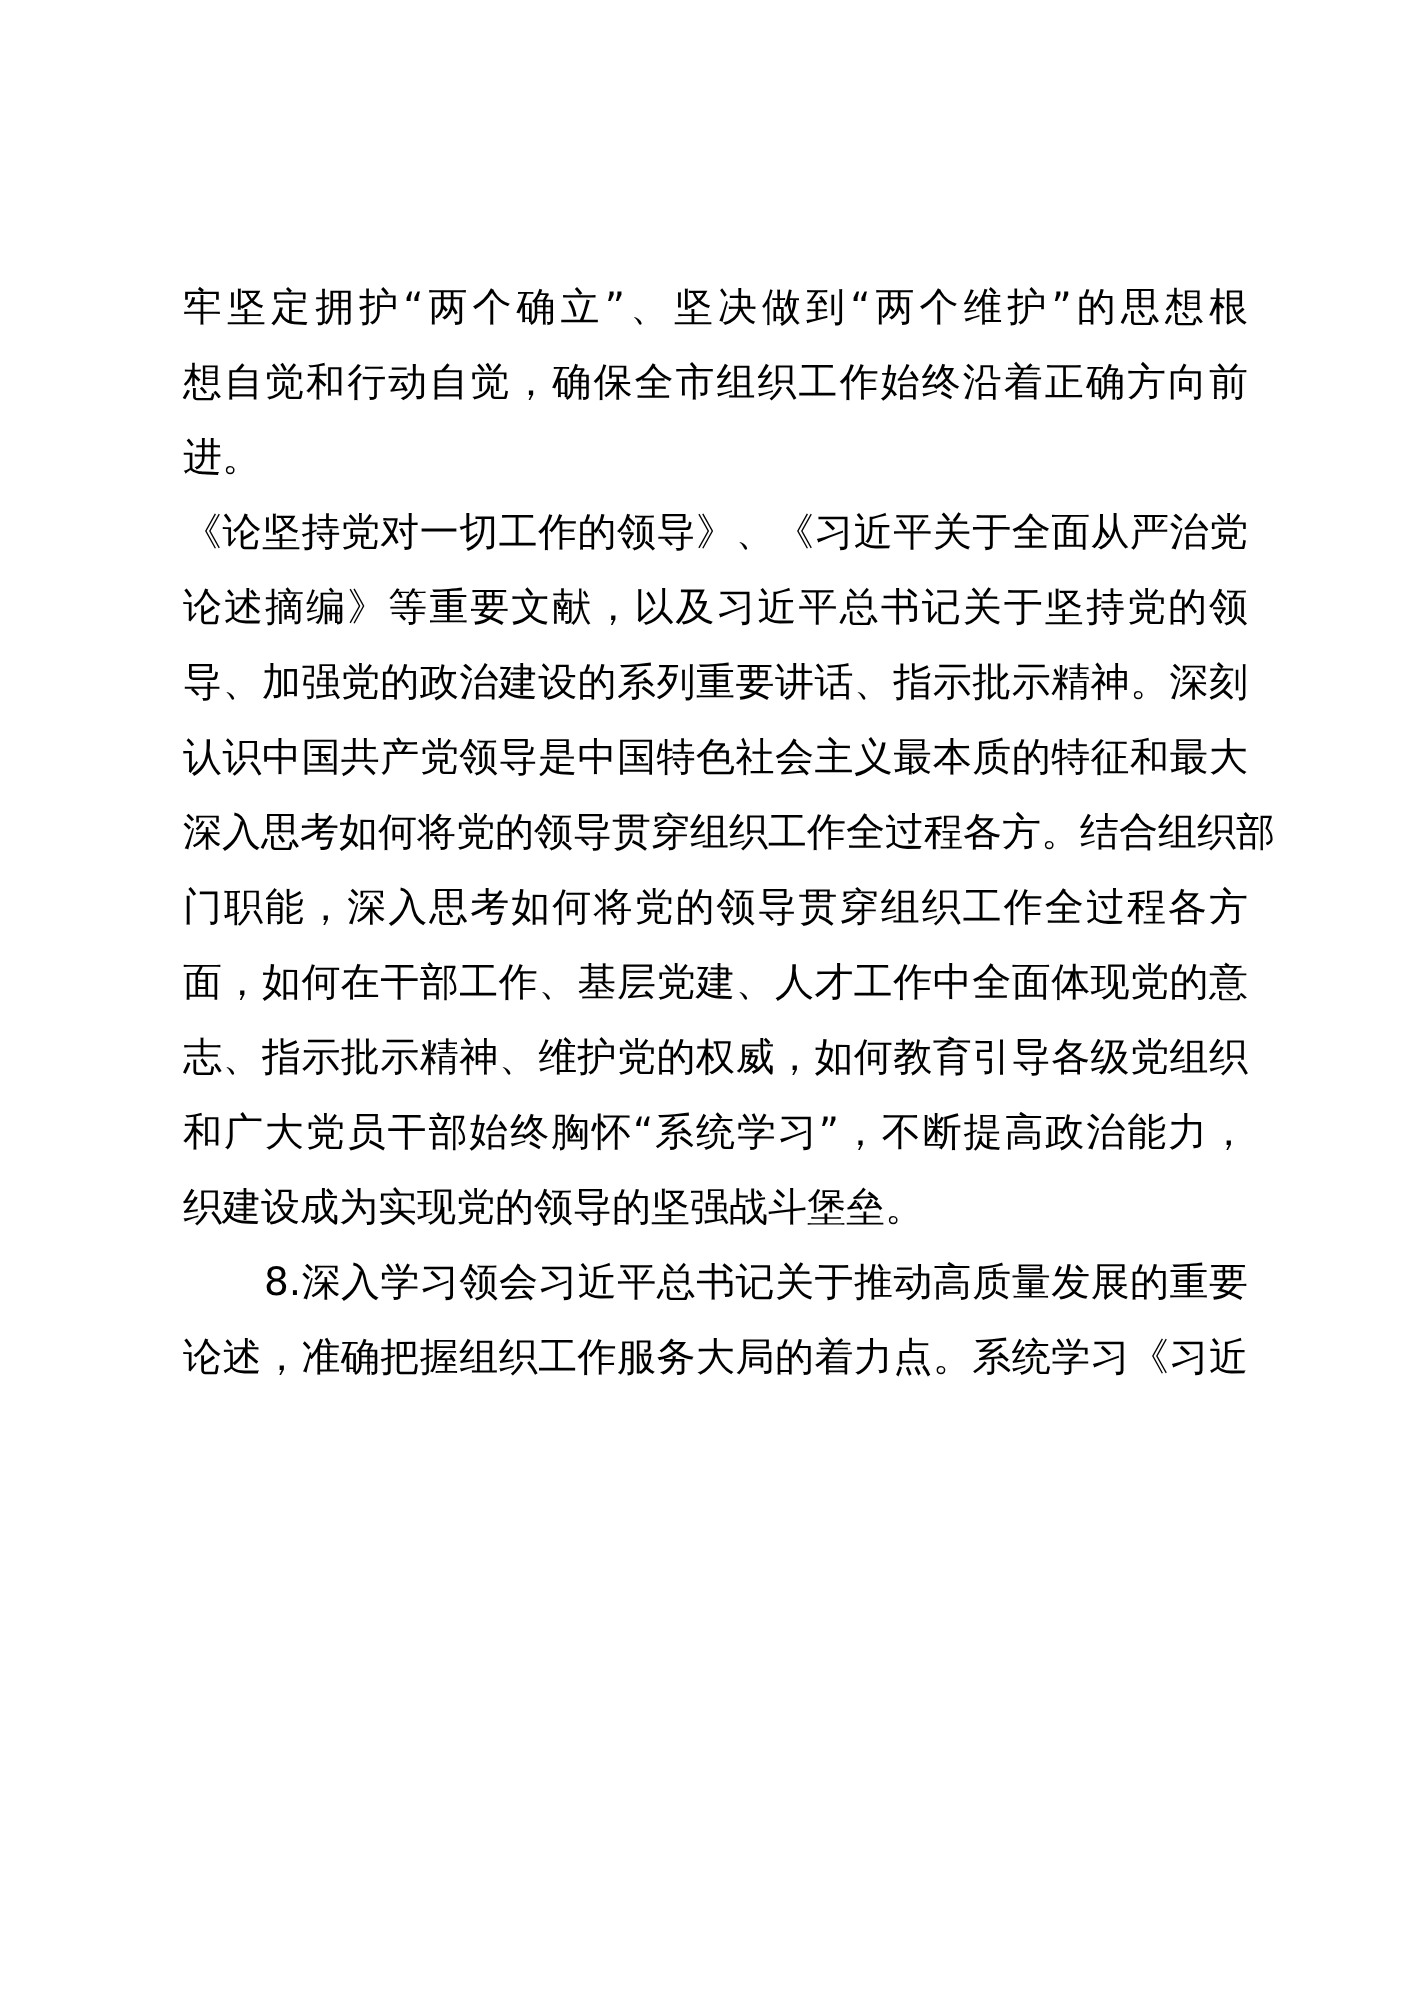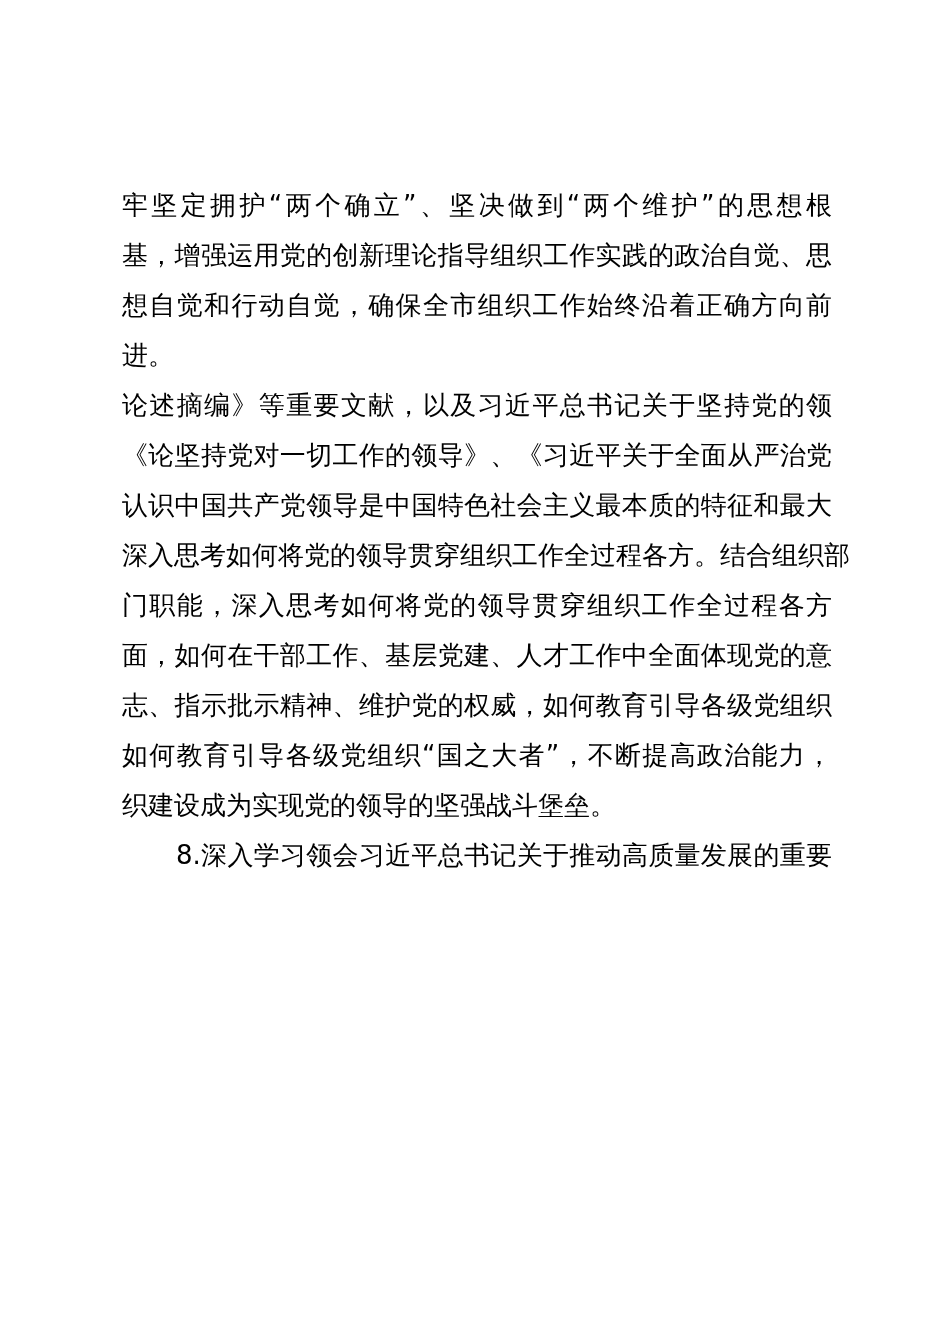--- a/index.html
+++ b/index.html
@@ -54,7 +54,6 @@
 
     <div>
       <span class="line">牢坚定拥护“两个确立”、坚决做到“两个维护”的思想根</span>
-      <span class="line">基，增强运用党的创新理论指导组织工作实践的政治自觉、思</span>
       <span class="line">想自觉和行动自觉，确保全市组织工作始终沿着正确方向前</span>
       <span class="line last">进。</span>
     </div>

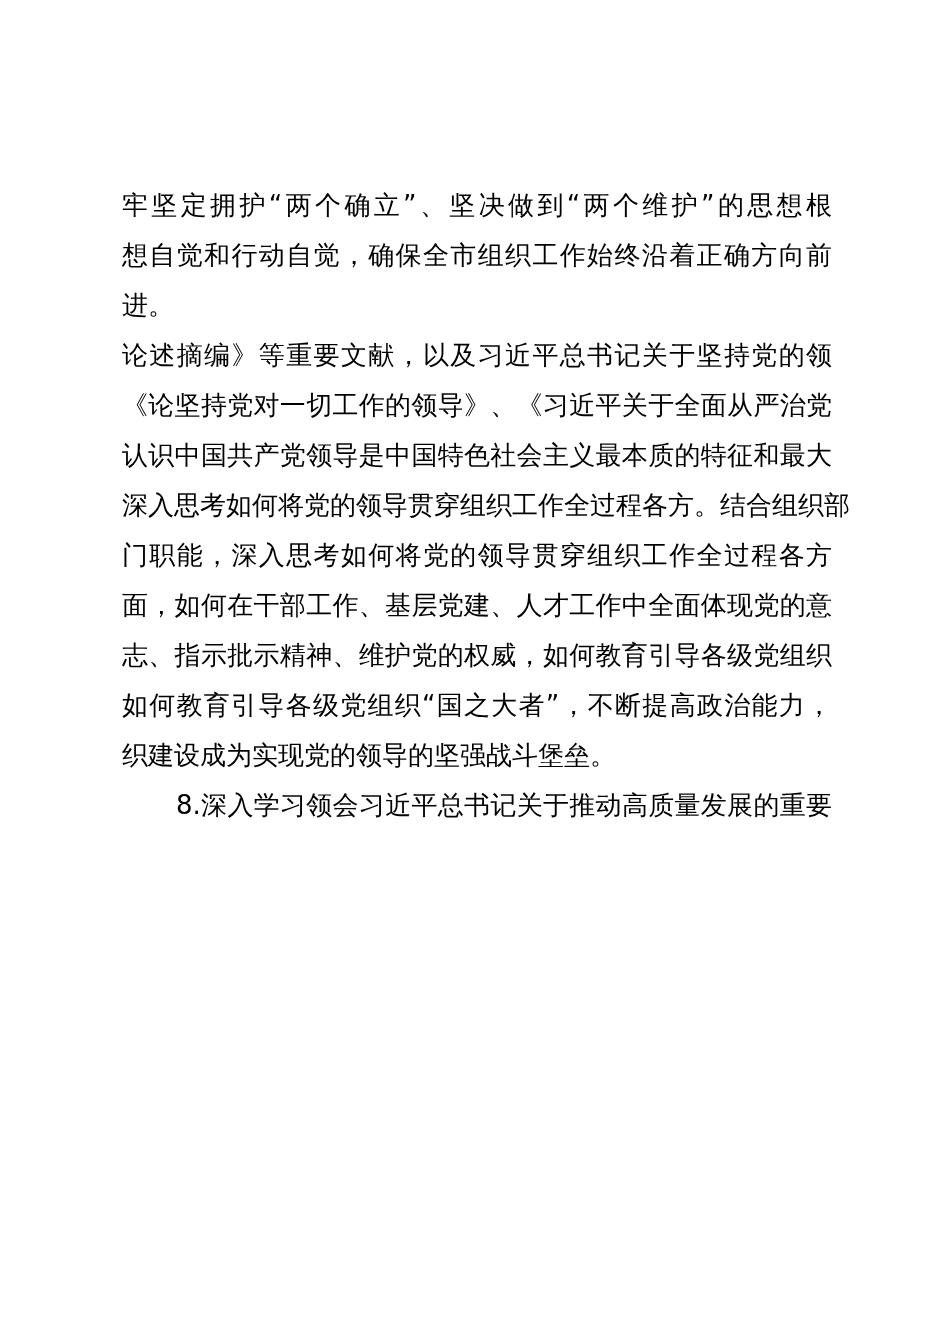--- a/index.html
+++ b/index.html
@@ -59,8 +59,8 @@
     </div>
 
     <div>
+      <span class="line">《论坚持党对一切工作的领导》、《习近平关于全面从严治党</span>
       <span class="line">论述摘编》等重要文献，以及习近平总书记关于坚持党的领</span>
-      <span class="line">《论坚持党对一切工作的领导》、《习近平关于全面从严治党</span>
       <span class="line">认识中国共产党领导是中国特色社会主义最本质的特征和最大</span>
       <span class="line">深入思考如何将党的领导贯穿组织工作全过程各方。结合组织部</span>
       <span class="line">门职能，深入思考如何将党的领导贯穿组织工作全过程各方</span>

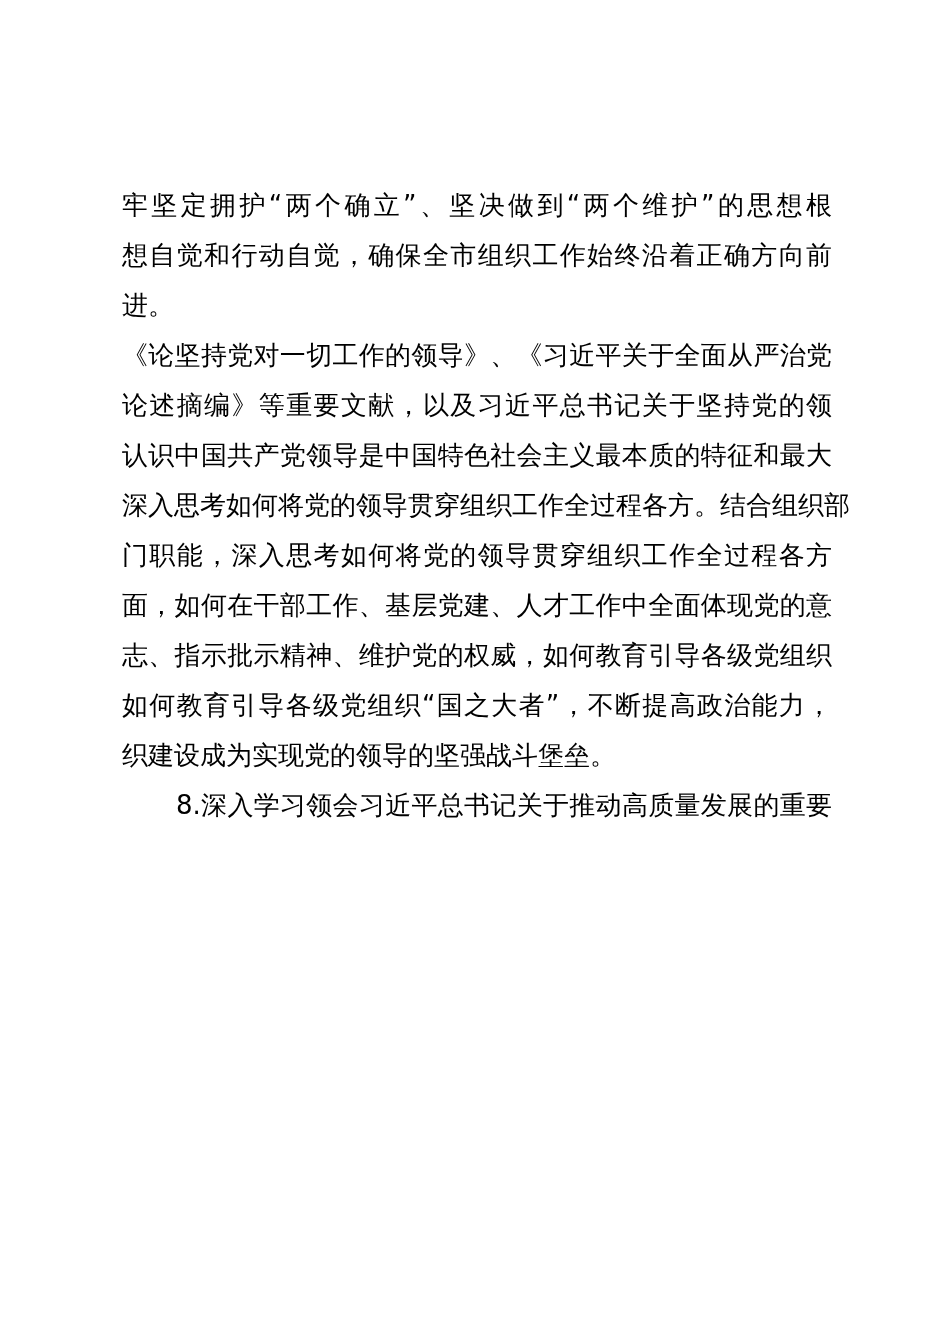--- a/index.html
+++ b/index.html
@@ -61,6 +61,7 @@
     <div>
       <span class="line">《论坚持党对一切工作的领导》、《习近平关于全面从严治党</span>
       <span class="line">论述摘编》等重要文献，以及习近平总书记关于坚持党的领</span>
+      <span class="line">导、加强党的政治建设的系列重要讲话、指示批示精神。深刻</span>
       <span class="line">认识中国共产党领导是中国特色社会主义最本质的特征和最大</span>
       <span class="line">深入思考如何将党的领导贯穿组织工作全过程各方。结合组织部</span>
       <span class="line">门职能，深入思考如何将党的领导贯穿组织工作全过程各方</span>

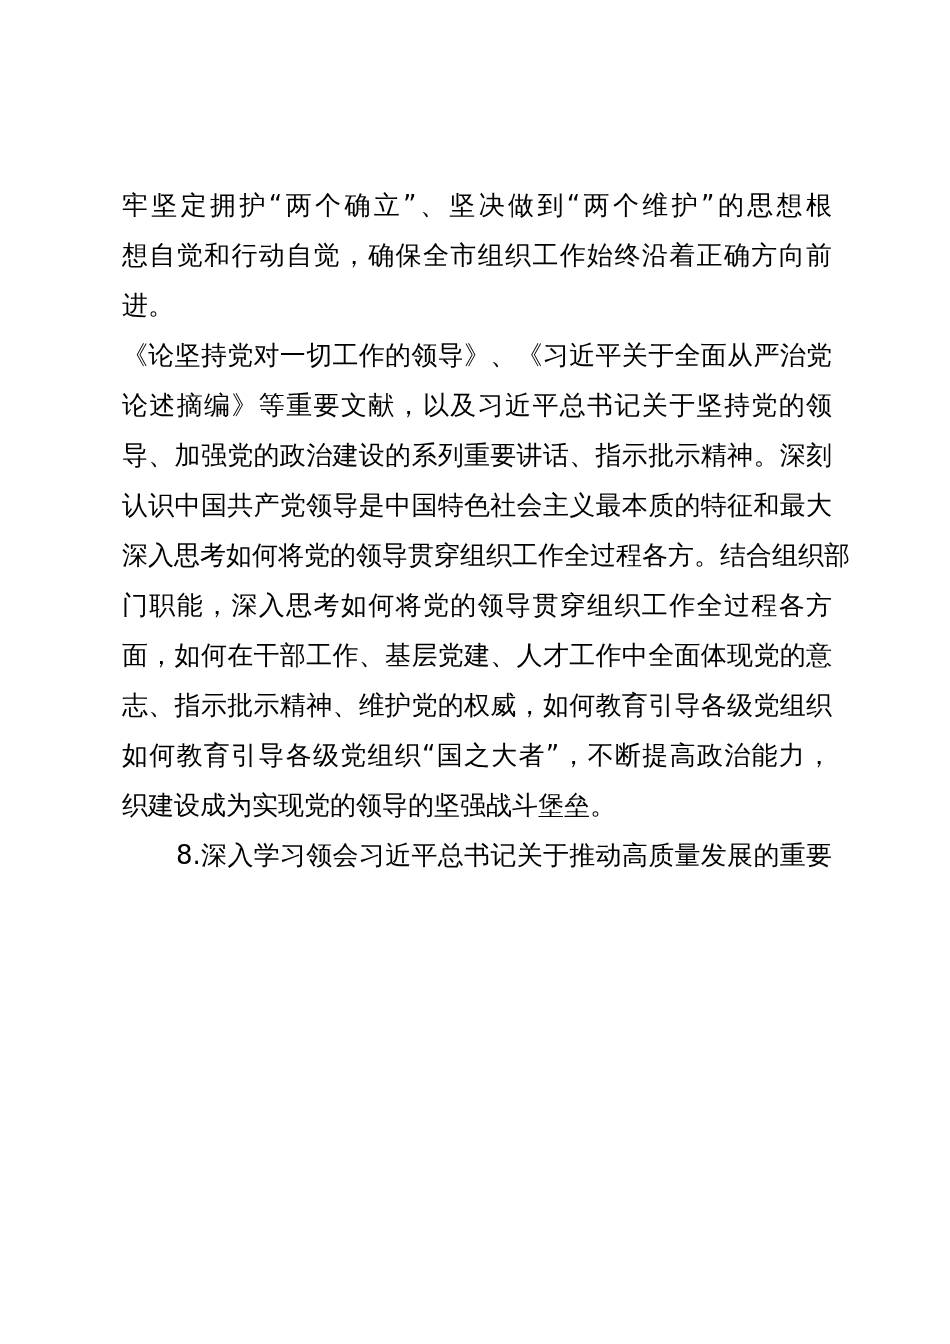--- a/index.html
+++ b/index.html
@@ -67,7 +67,7 @@
       <span class="line">门职能，深入思考如何将党的领导贯穿组织工作全过程各方</span>
       <span class="line">面，如何在干部工作、基层党建、人才工作中全面体现党的意</span>
       <span class="line">志、指示批示精神、维护党的权威，如何教育引导各级党组织</span>
-      <span class="line">如何教育引导各级党组织“国之大者”，不断提高政治能力，</span>
+      <span class="line">和广大党员干部始终胸怀“系统学习”，不断提高政治能力，</span>
       <span class="line last">织建设成为实现党的领导的坚强战斗堡垒。</span>
     </div>
 

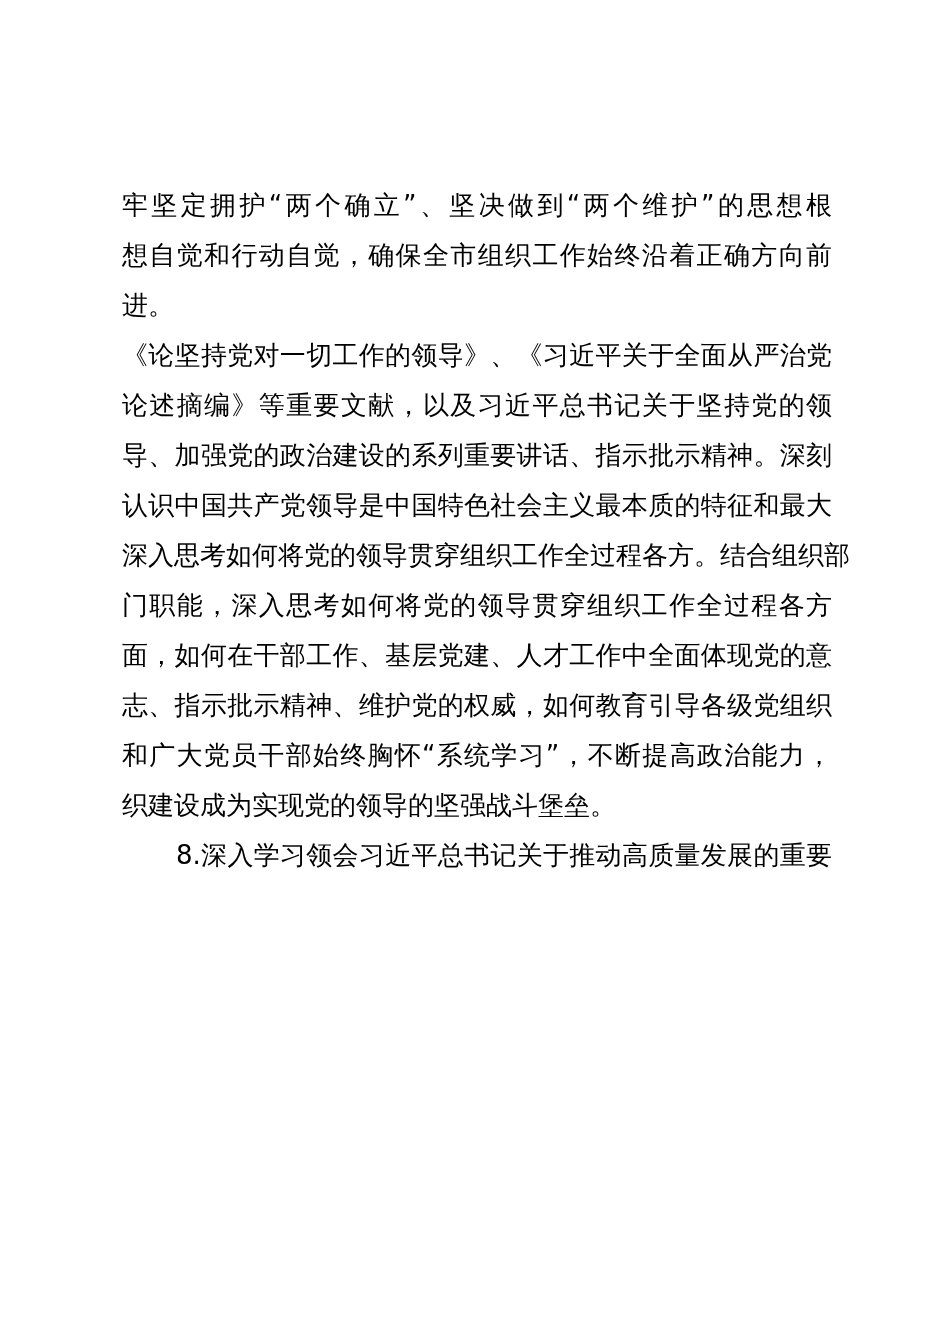--- a/index.html
+++ b/index.html
@@ -73,6 +73,7 @@
 
     <div>
       <span class="line indent">8.深入学习领会习近平总书记关于推动高质量发展的重要</span>
+      <span class="line">论述，准确把握组织工作服务大局的着力点。系统学习《习近</span>
     </div>
 
   </div>

